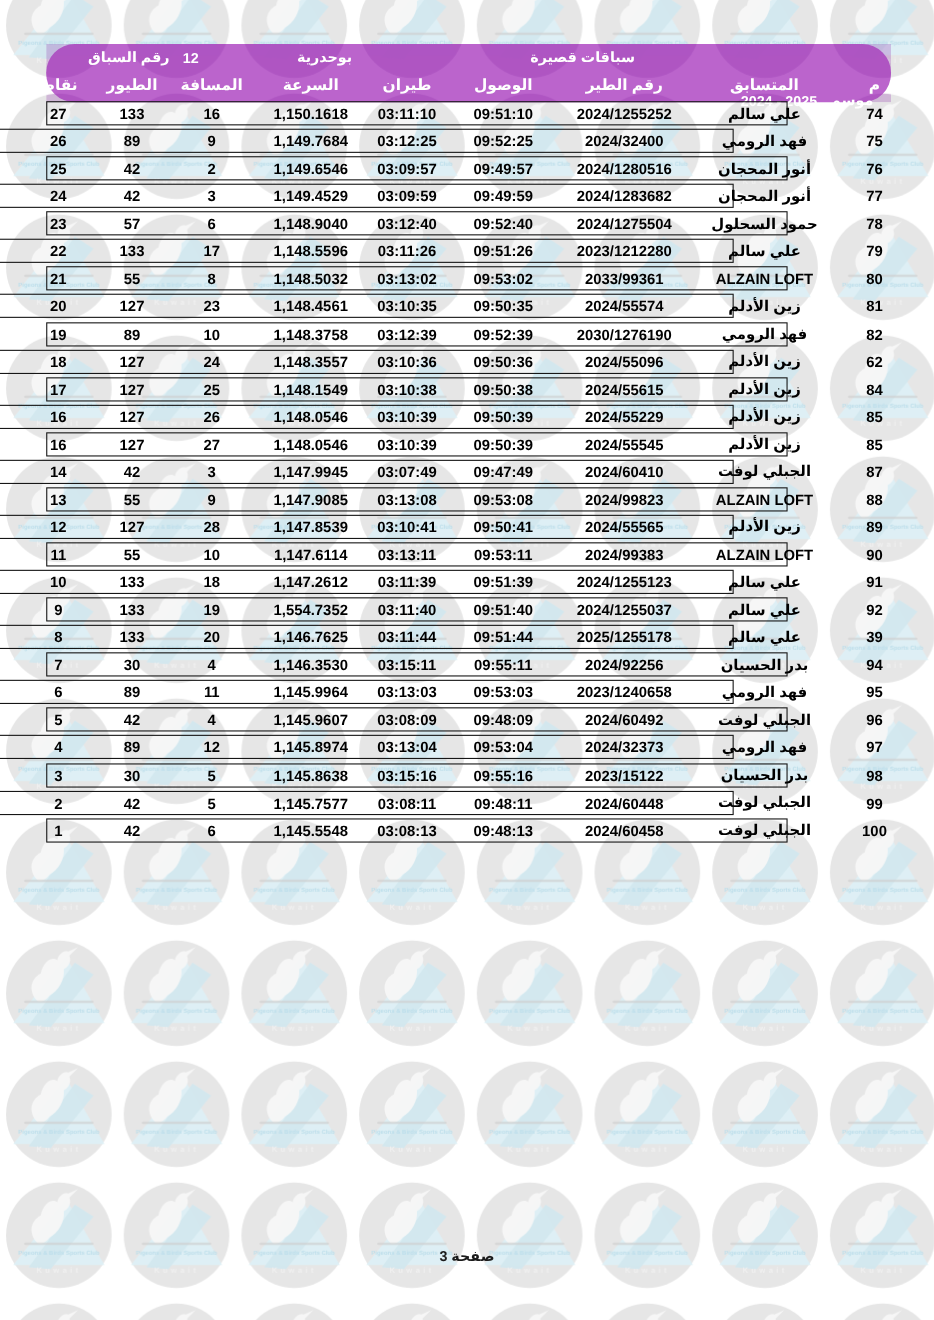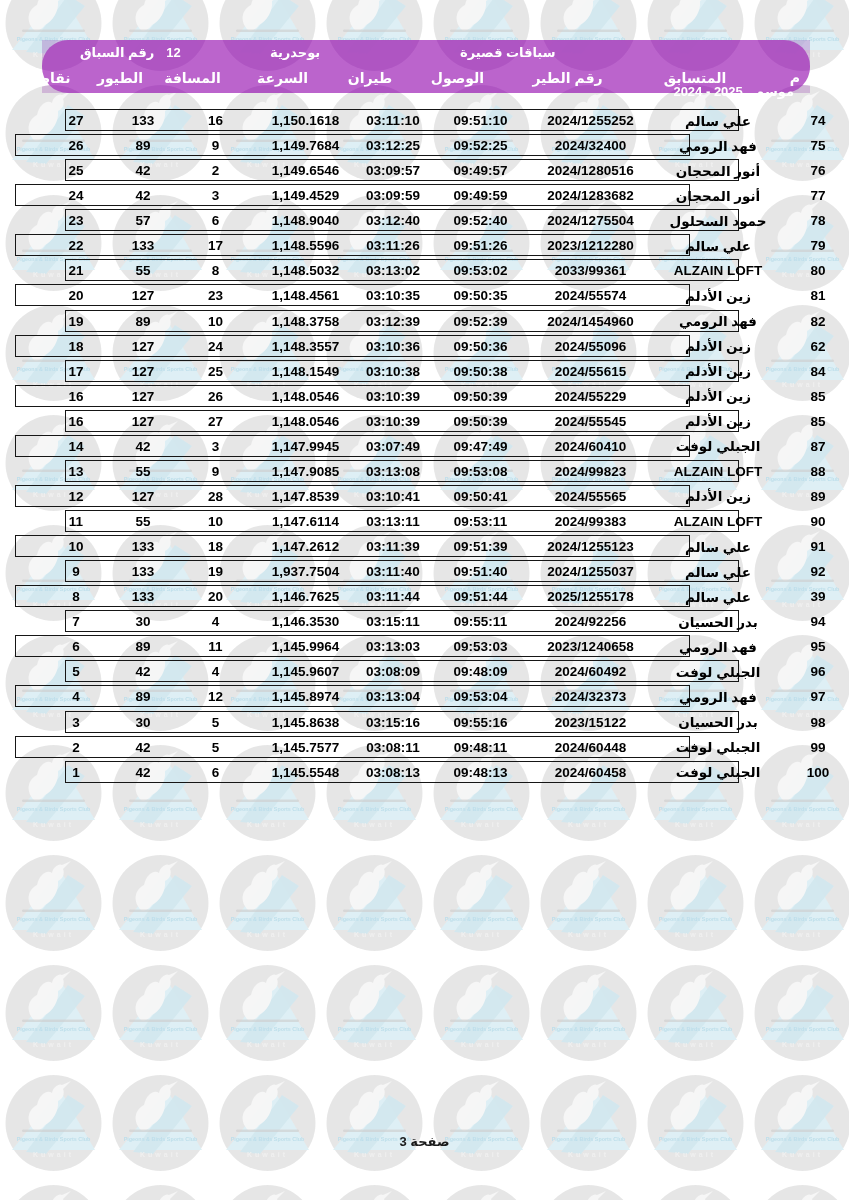--- a/index.html
+++ b/index.html
@@ -24,7 +24,7 @@
   .hdr-top .grp { position:absolute; top:0; height:24px; display:flex; align-items:center; gap:12px; white-space:nowrap; }
   .g-race   { left:38px; }
   .g-loc    { left:228px; }
-  .g-type   { left:418px;text-align:center; }
+  .g-type   { left:440px;text-align:center; }
   .g-season { right:16px; gap:8px;margin-top:39px; }
 
   

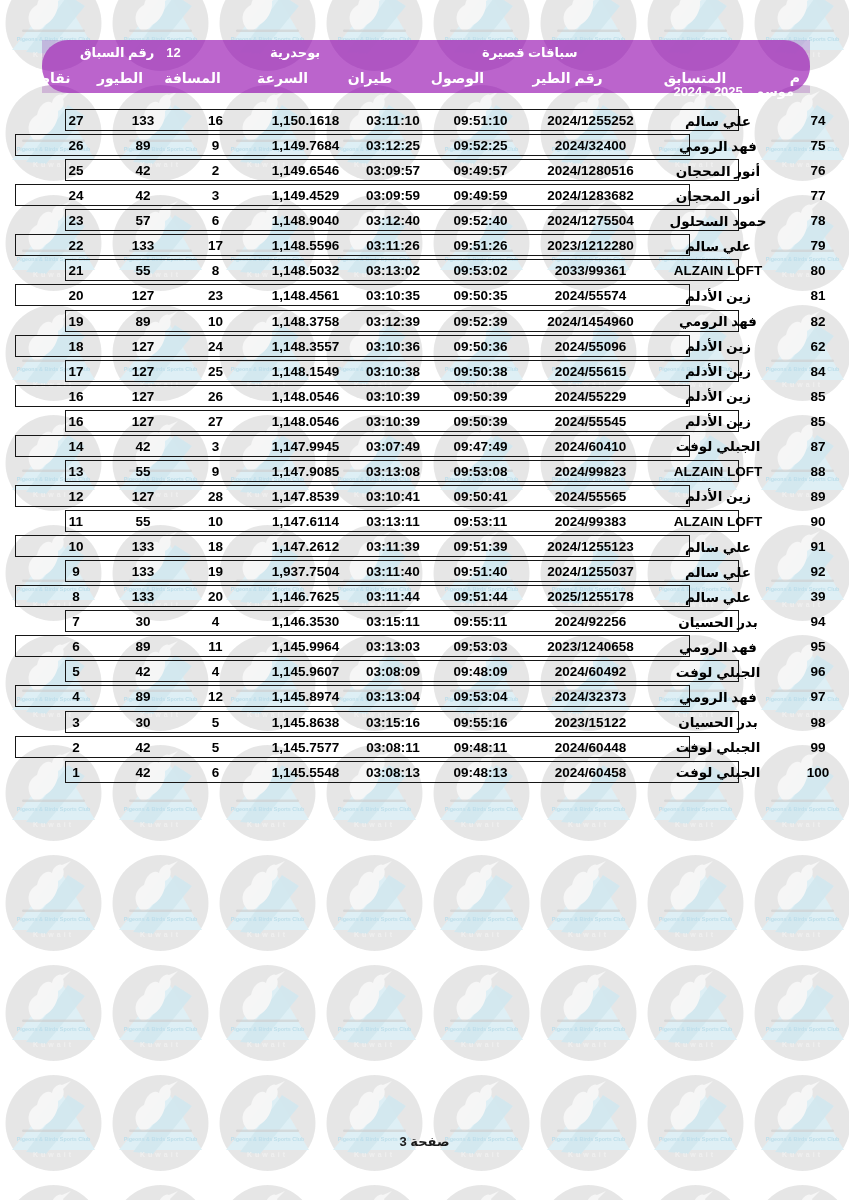--- a/index.html
+++ b/index.html
@@ -40,7 +40,7 @@
   }
 
   
-  #rows { position:absolute; left:0; top:108px; width:708px;margin-left:23px; }
+  #rows { position:absolute; left:0; top:91px; width:708px; }
   .row { position:relative; height:25.07px; color:#000; }
   .box { position:absolute; top:1px; height:22px; border:1.5px solid #161616; box-sizing:border-box; background:transparent; }
   .row.a .box { left:42px; right:-8px; }

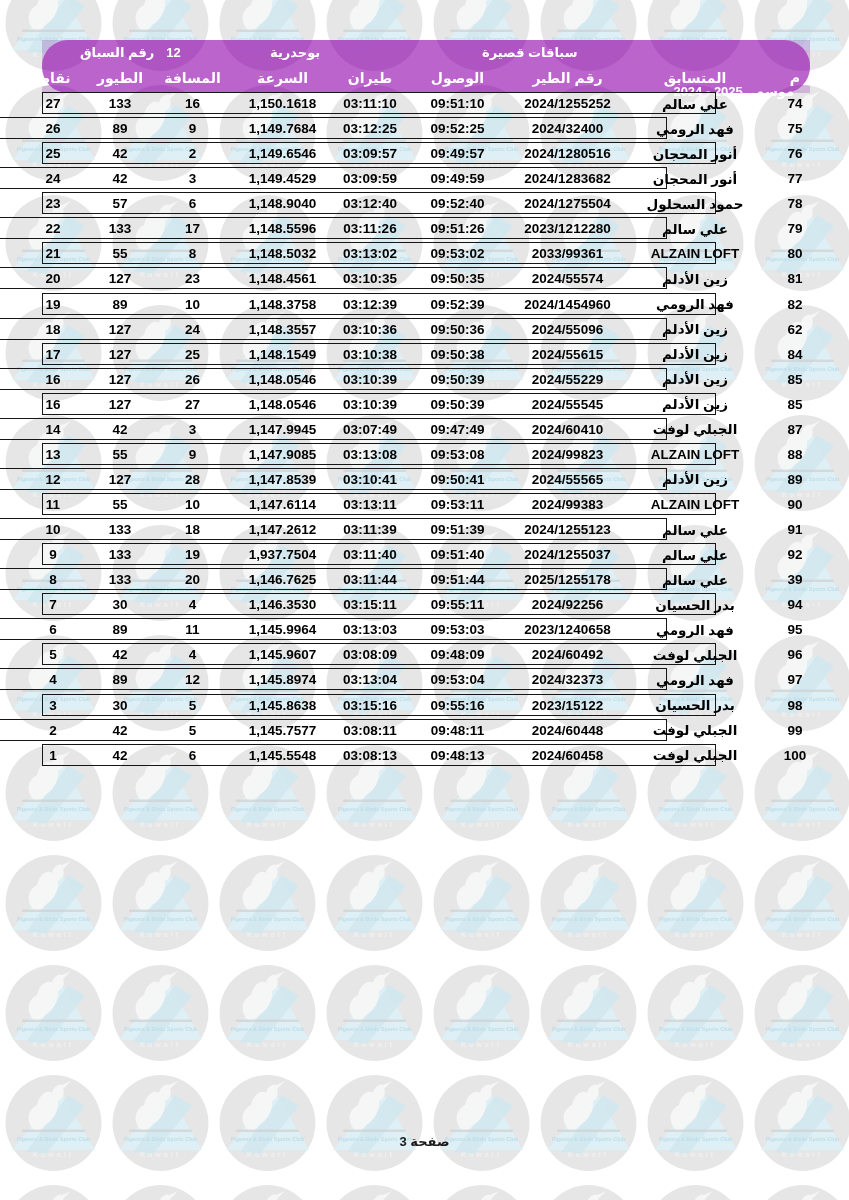--- a/index.html
+++ b/index.html
@@ -242,7 +242,7 @@
         <div class="c w3" dir="ltr">1,148.3758</div>
         <div class="c w4" dir="ltr">03:12:39</div>
         <div class="c w5" dir="ltr">09:52:39</div>
-        <div class="c w6" dir="ltr">2024/1454960</div>
+        <div class="c w6" dir="ltr">2030/1276190</div>
         <div class="c w7" dir="rtl">فهد الرومي</div>
         <div class="c w8" dir="ltr">82</div>
         <div class="c w9"></div>

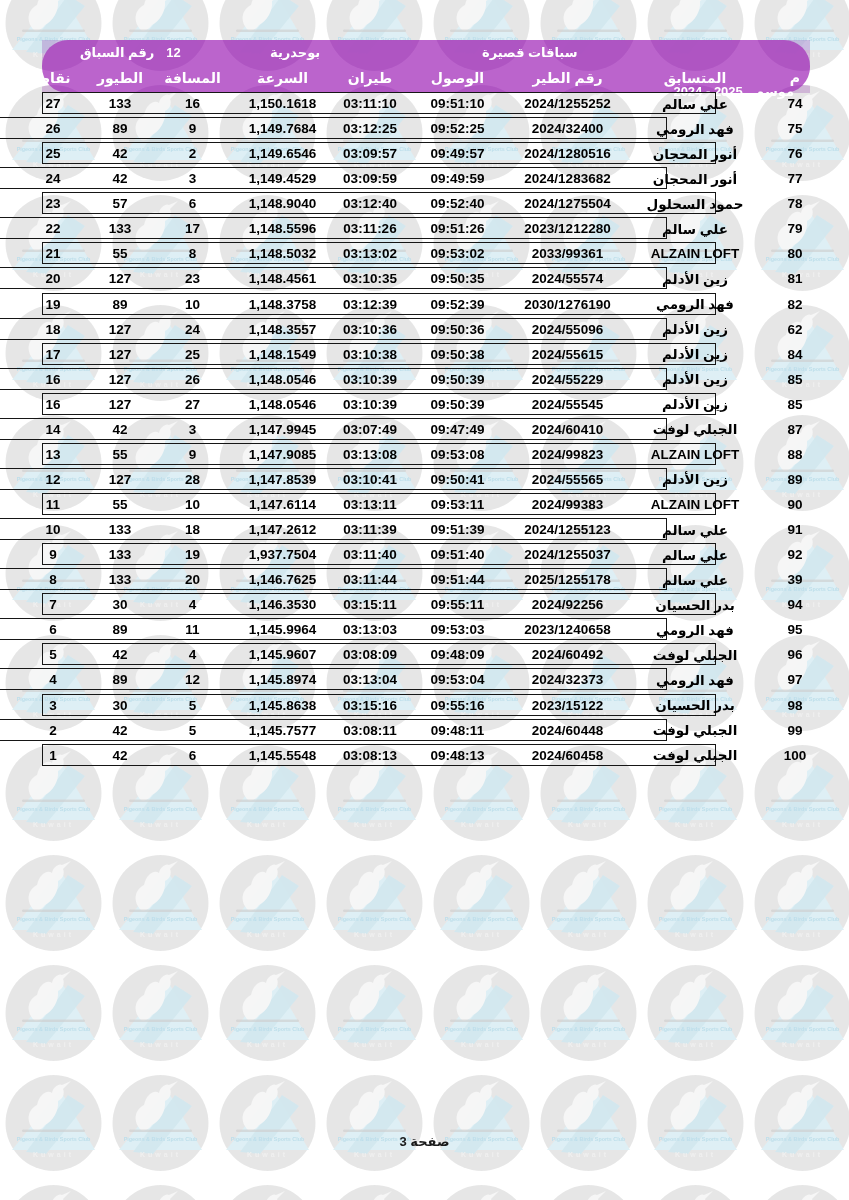--- a/index.html
+++ b/index.html
@@ -389,7 +389,7 @@
         <div class="c w0" dir="ltr">9</div>
         <div class="c w1" dir="ltr">133</div>
         <div class="c w2" dir="ltr">19</div>
-        <div class="c w3" dir="ltr">1,937.7504</div>
+        <div class="c w3" dir="ltr">1,554.7352</div>
         <div class="c w4" dir="ltr">03:11:40</div>
         <div class="c w5" dir="ltr">09:51:40</div>
         <div class="c w6" dir="ltr">2024/1255037</div>

